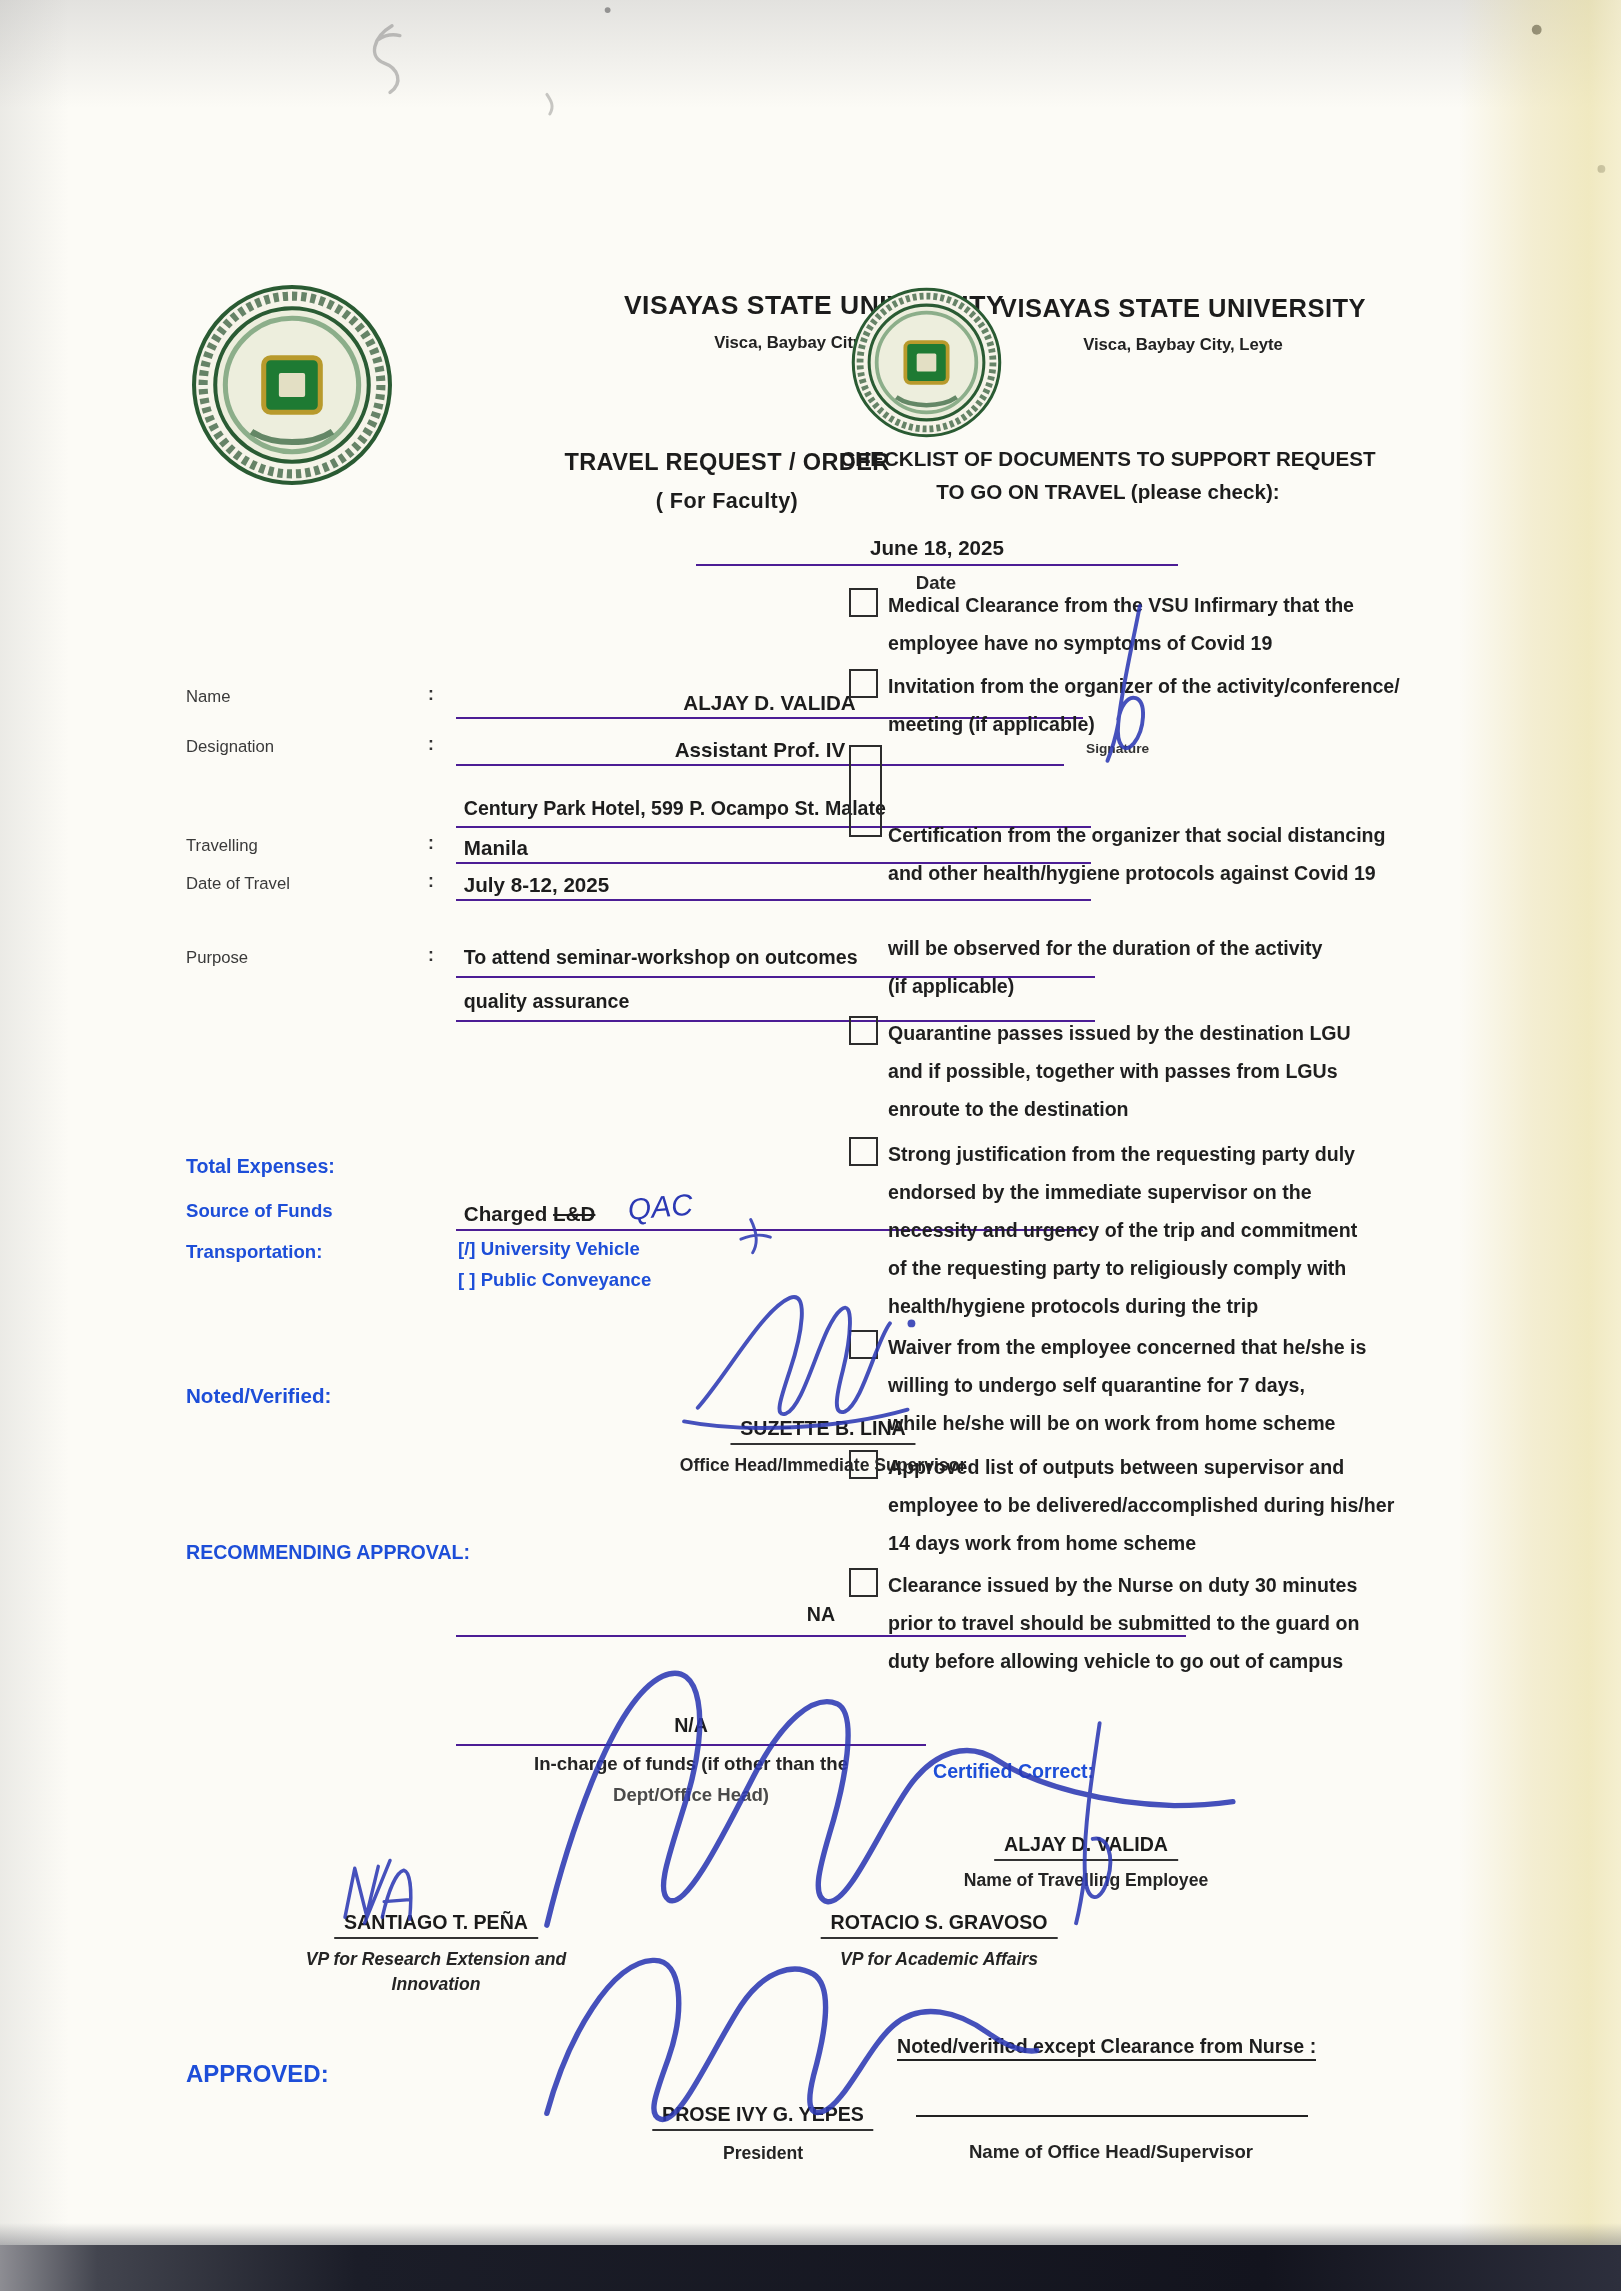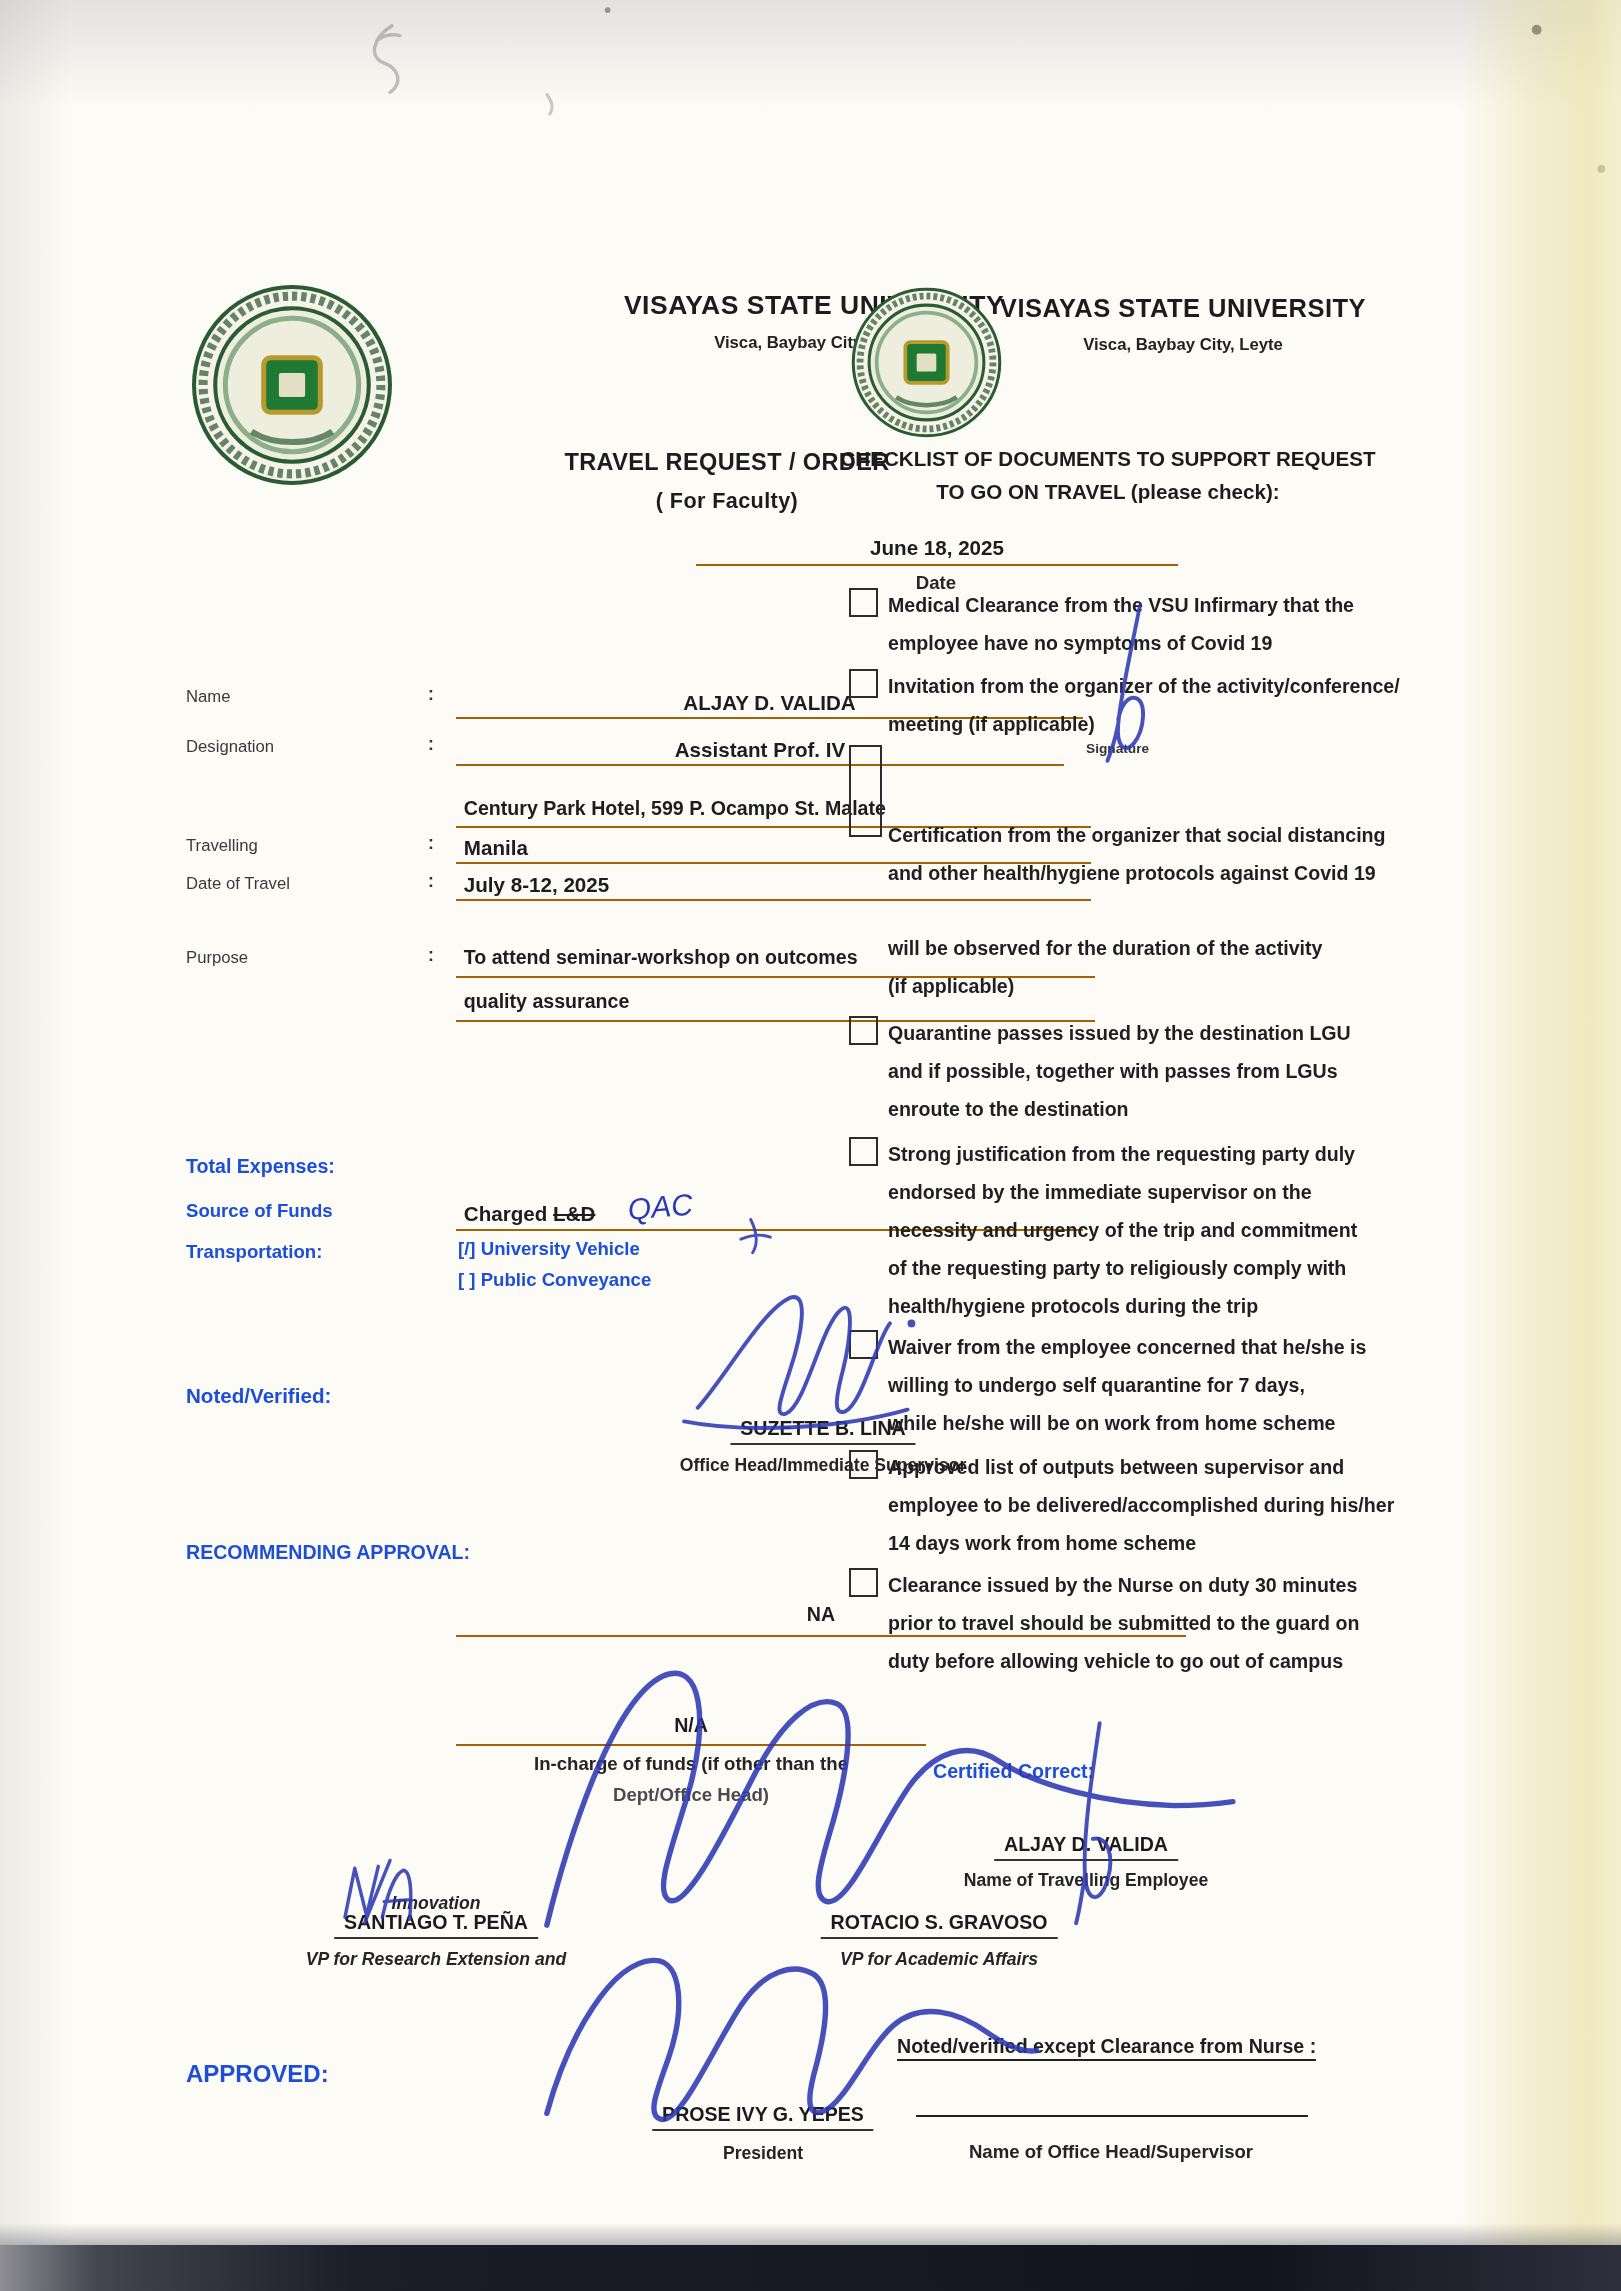--- a/index.html
+++ b/index.html
@@ -17,7 +17,7 @@
   .lab{font-size:16.7px;color:#3a3a3a}
   .slab{font-weight:bold;font-size:18.6px;color:#1d4ed8}
   .colon{font-size:17.6px;font-weight:bold;color:#333}
-  .fld{position:absolute;border-bottom:2px solid #a16207;font-weight:bold;font-size:20.6px;
+  .fld{position:absolute;border-bottom:2px solid #4c1d95;font-weight:bold;font-size:20.6px;
        color:#1d1d1d;white-space:nowrap;height:35px;line-height:33px}
   .ctr{text-align:center}
   .pl{padding-left:7.8px}

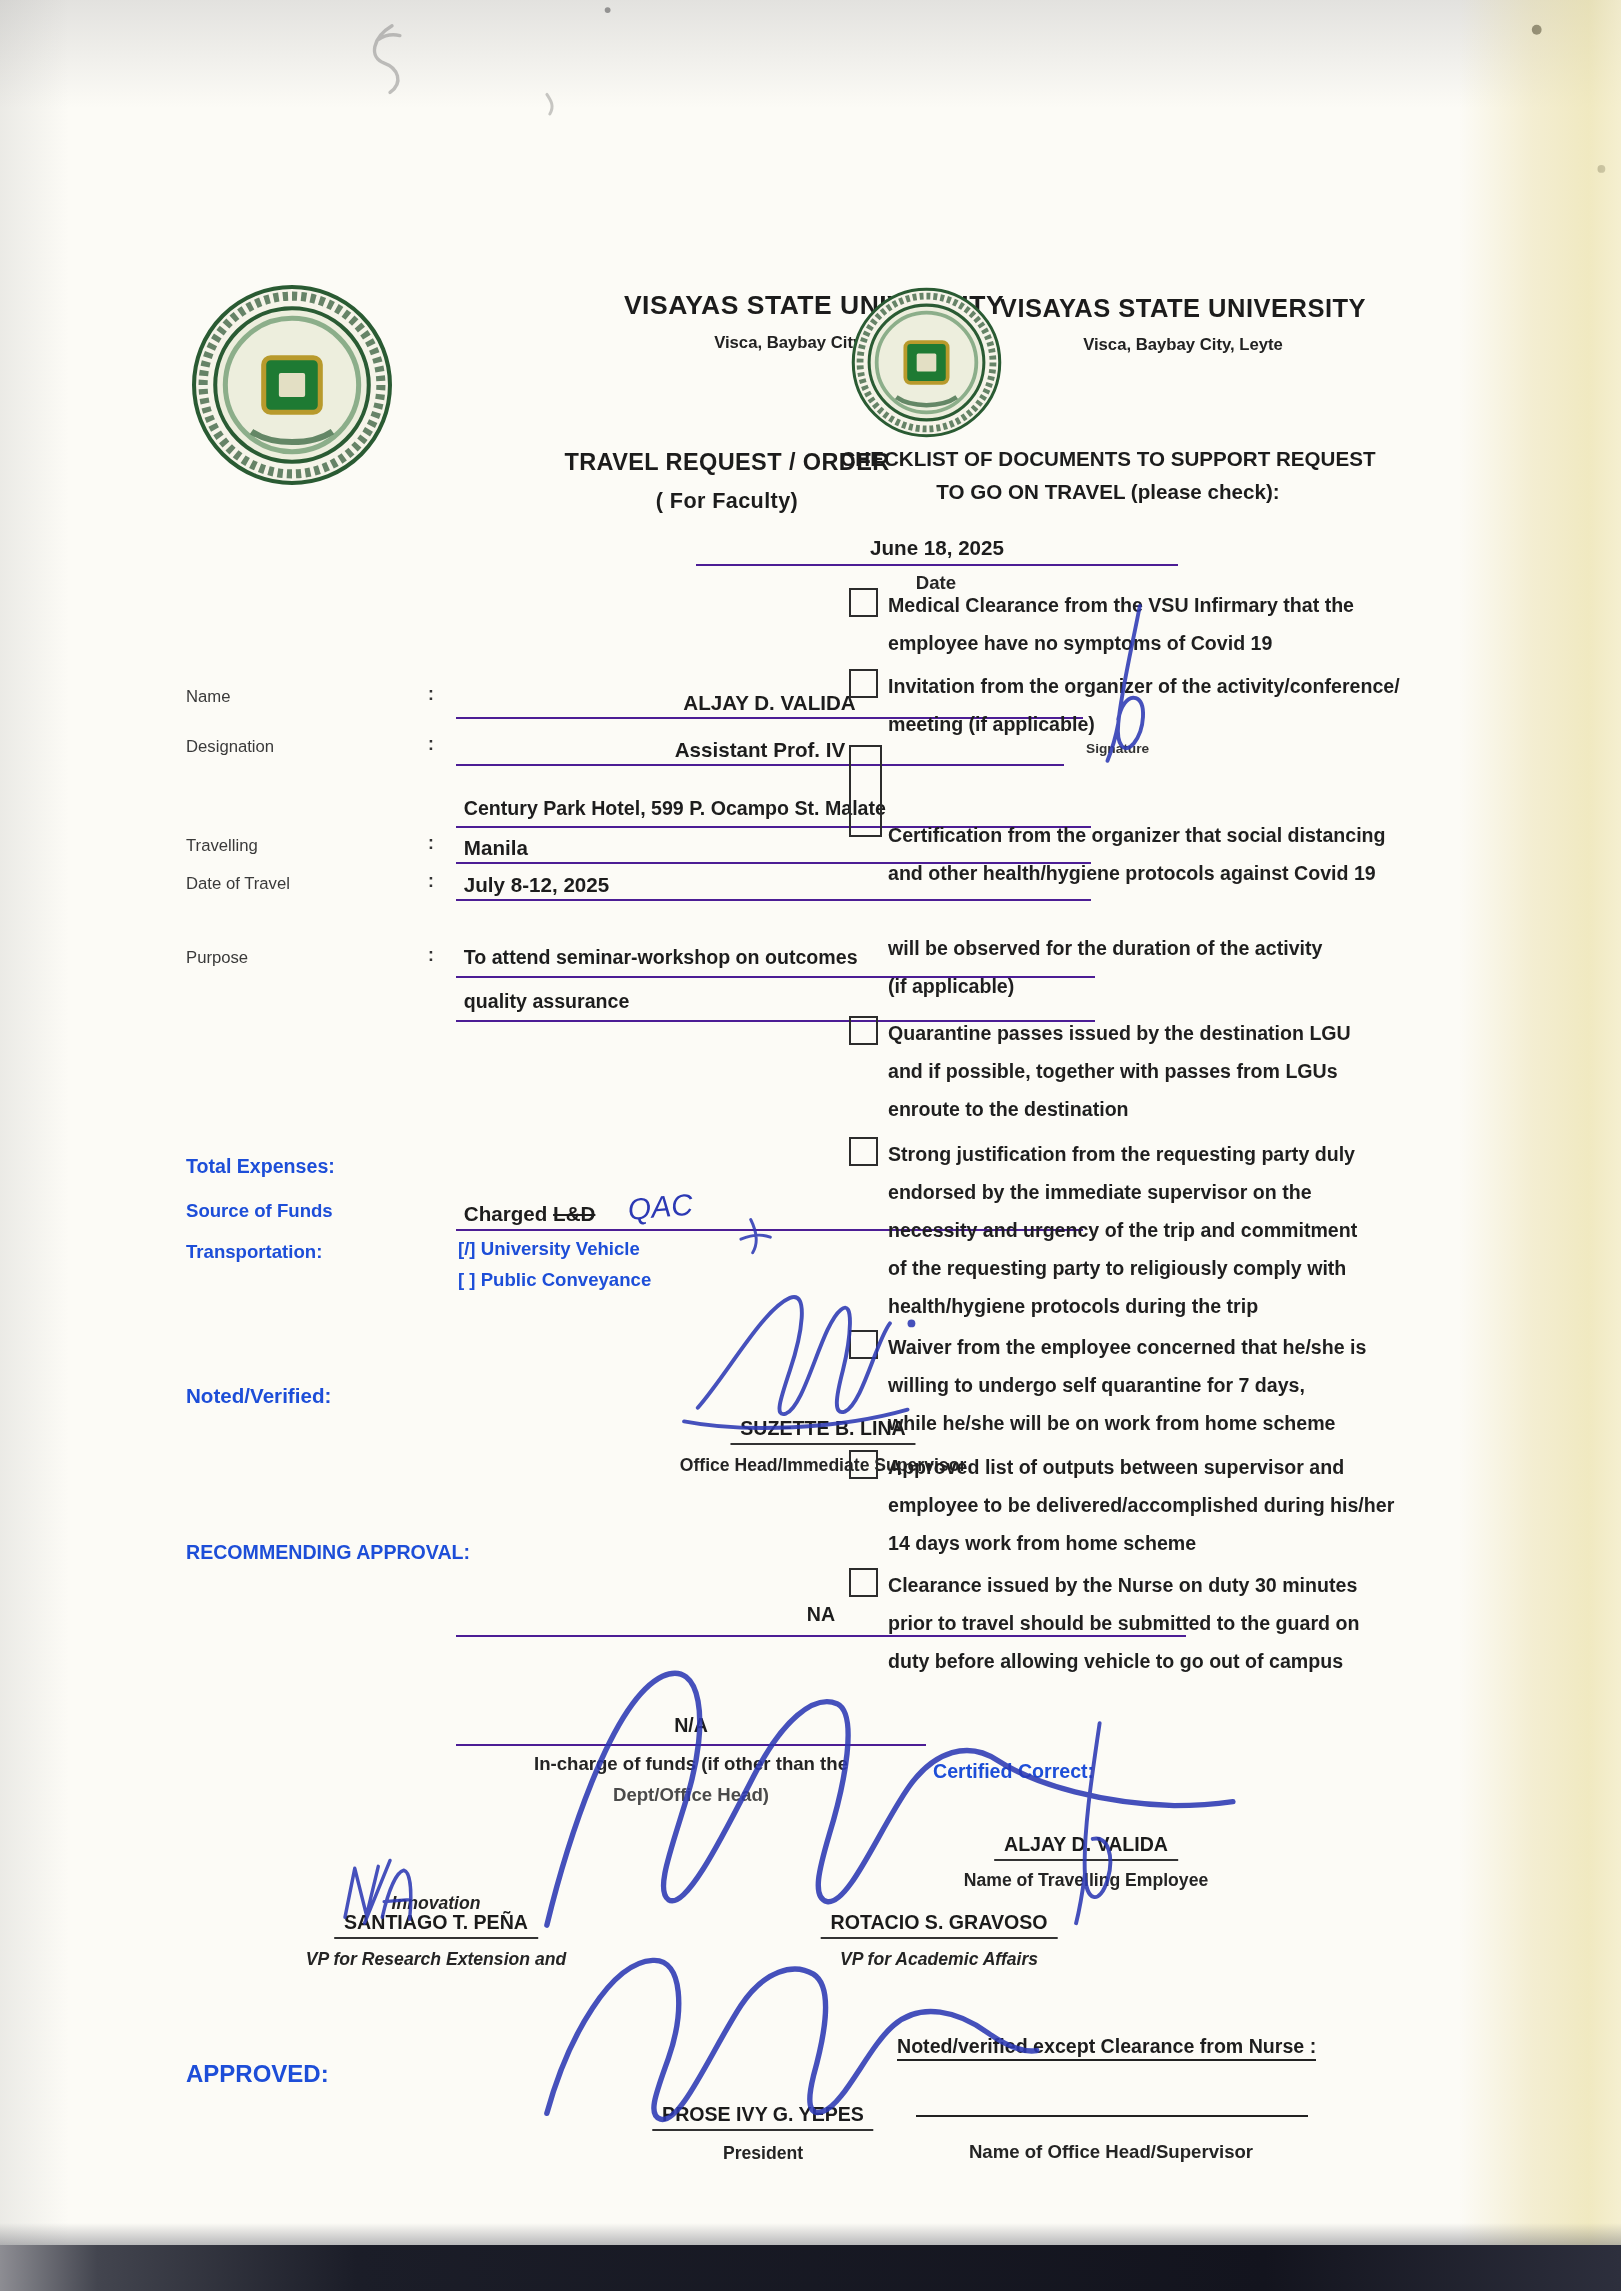--- a/index.html
+++ b/index.html
@@ -116,7 +116,7 @@
 
   <div class="name-u" style="left:436px;top:1911px">SANTIAGO T. PEÑA</div>
   <div class="sub it" style="left:436px;top:1949px">VP for Research Extension and</div>
-  <div class="sub it" style="left:436px;top:1893px">Innovation</div>
+  <div class="sub it" style="left:436px;top:1974px">Innovation</div>
 
   <div class="name-u" style="left:939px;top:1911px">ROTACIO S. GRAVOSO</div>
   <div class="sub it" style="left:939px;top:1949px">VP for Academic Affairs</div>

